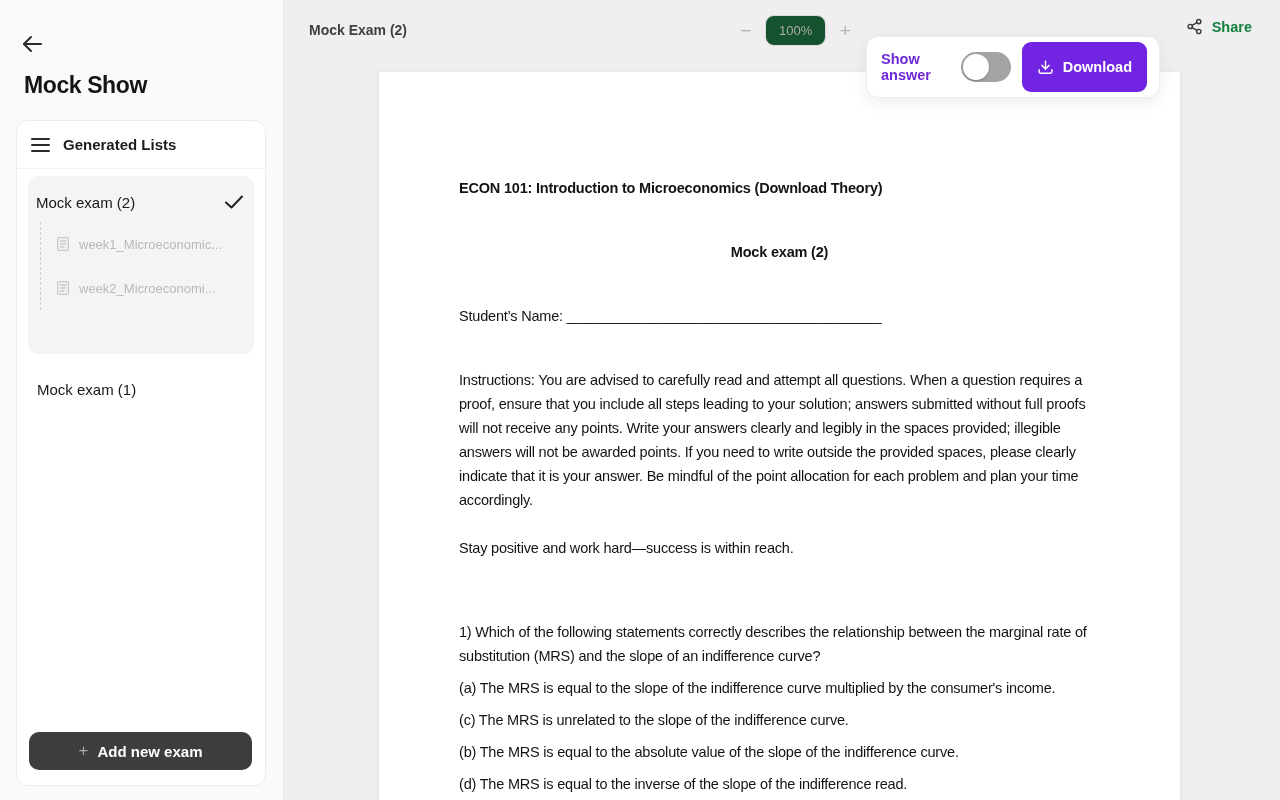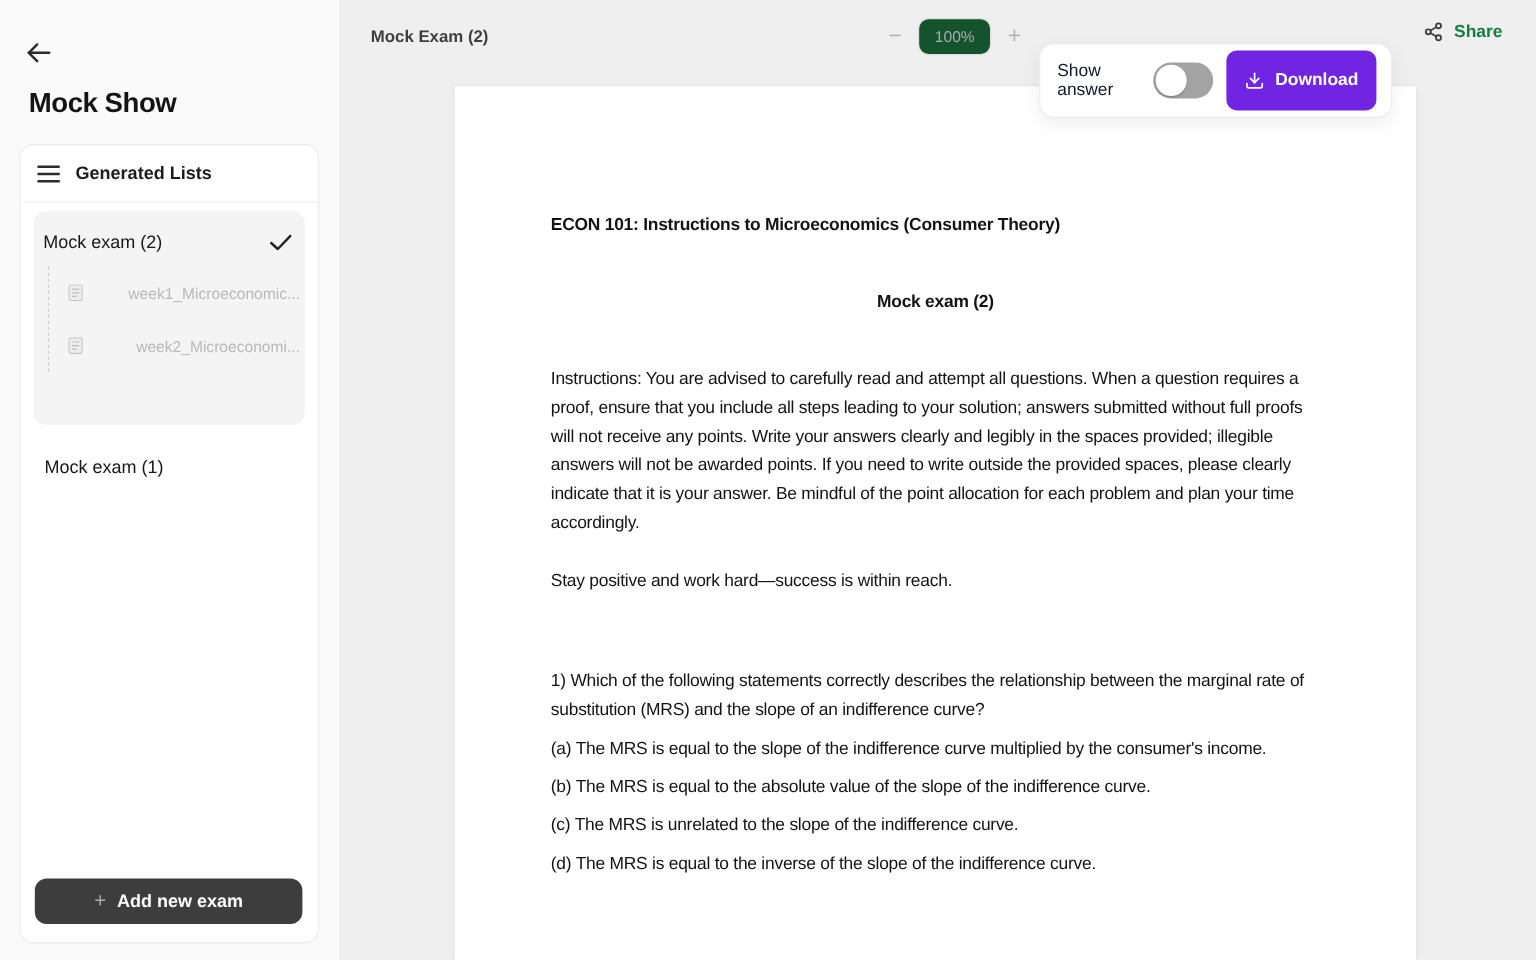--- a/index.html
+++ b/index.html
@@ -49,7 +49,7 @@
   
   .overlay { position:absolute; left:582px; top:36px; width:294px; height:62px; background:#fff; border:1px solid #ededed; border-radius:12px;
              box-shadow:0 5px 16px rgba(0,0,0,0.07); display:flex; align-items:center; padding:0 12px 0 14px; }
-  .toggle-label { font-size:14.5px; font-weight:400; color:#0f172a; }
+  .toggle-label { font-size:14.5px; font-weight:700; color:#6d28d9; }
   .toggle { width:50px; height:30px; border-radius:15px; background:#a3a3a3; position:relative; margin-left:12px; border:none; cursor:pointer; flex-shrink:0; }
   .toggle-knob { position:absolute; left:2px; top:2px; width:26px; height:26px; border-radius:50%; background:#fff; box-shadow:0 1px 2px rgba(0,0,0,0.25); }
   .download-btn { margin-left:11px; height:50px; padding:0 15px; background:#7224e3; color:#fff; border:none; border-radius:9px;

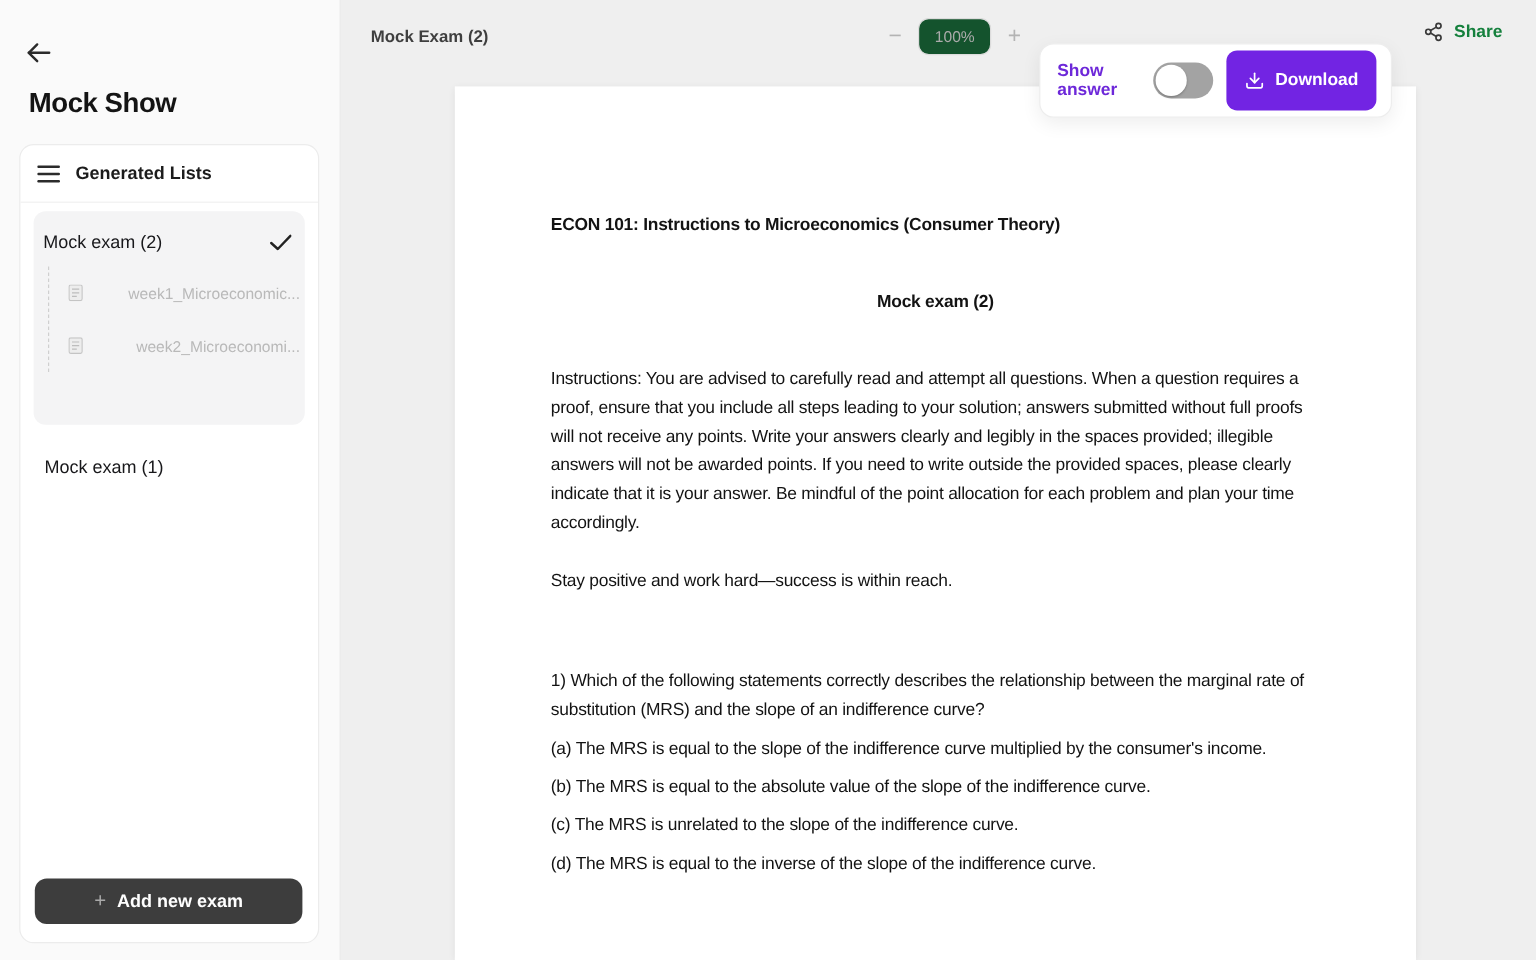--- a/index.html
+++ b/index.html
@@ -153,7 +153,7 @@
 
   <section class="page">
     <div class="page-inner">
-      <p class="doc-course-title">ECON 101: Instructions to Microeconomics (Consumer Theory)</p>
+      <p class="doc-course-title">ECON 101: Introduction to Microeconomics (Download Theory)</p>
       <p class="doc-exam-title">Mock exam (2)</p>
       <p class="doc-instructions">Instructions: You are advised to carefully read and attempt all questions. When a question requires a proof, ensure that you include all steps leading to your solution; answers submitted without full proofs will not receive any points. Write your answers clearly and legibly in the spaces provided; illegible answers will not be awarded points. If you need to write outside the provided spaces, please clearly indicate that it is your answer. Be mindful of the point allocation for each problem and plan your time accordingly.</p>
       <p class="doc-motivation">Stay positive and work hard—success is within reach.</p>

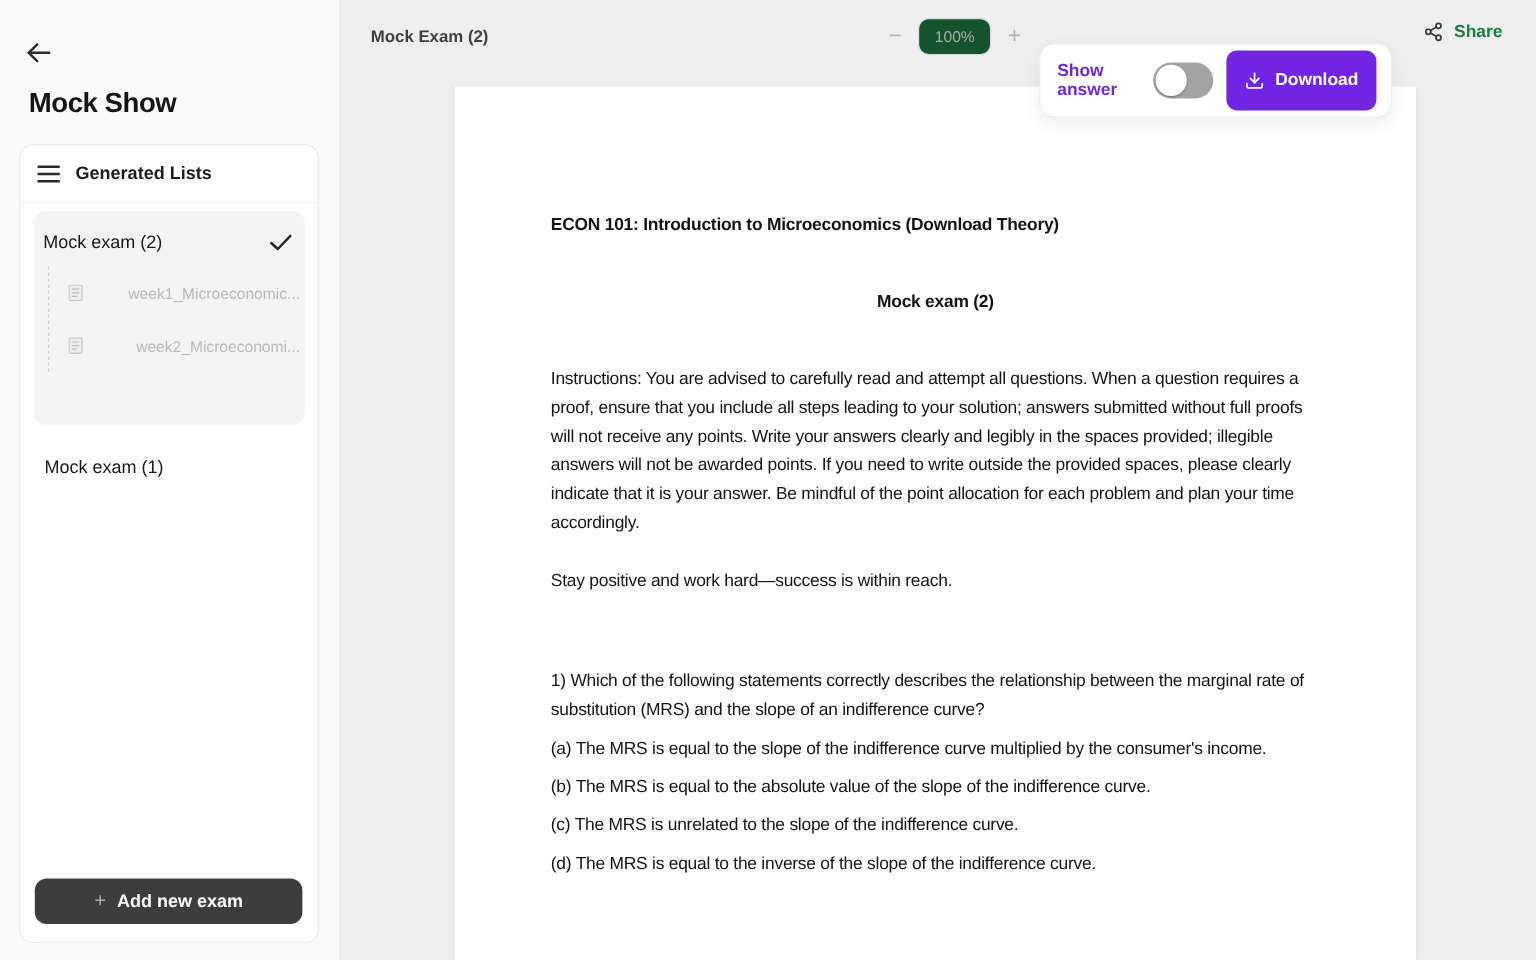--- a/index.html
+++ b/index.html
@@ -18,7 +18,7 @@
   .group-row { height:46px; display:flex; align-items:center; justify-content:space-between; padding:6px 11px 0 8px; cursor:pointer; }
   .group-label { font-size:15px; color:#18181b; }
   .file-list { position:absolute; top:46px; left:12px; right:4px; border-left:1px dashed #cfcfcf; }
-  .file-item { height:44px; display:flex; align-items:center; padding-left:16px; gap:10px; cursor:pointer; overflow:hidden;justify-content:space-between; }
+  .file-item { height:44px; display:flex; align-items:center; padding-left:16px; gap:10px; cursor:pointer; overflow:hidden; }
   .file-label { font-size:13px; color:#b9b9b9; white-space:nowrap; }
   .plain-row { padding:27px 12px 0 20px; cursor:pointer; }
   .add-btn { position:absolute; left:12px; right:13px; bottom:15px; height:38px; background:#3d3d3d; border:none; border-radius:10px; color:#fff;

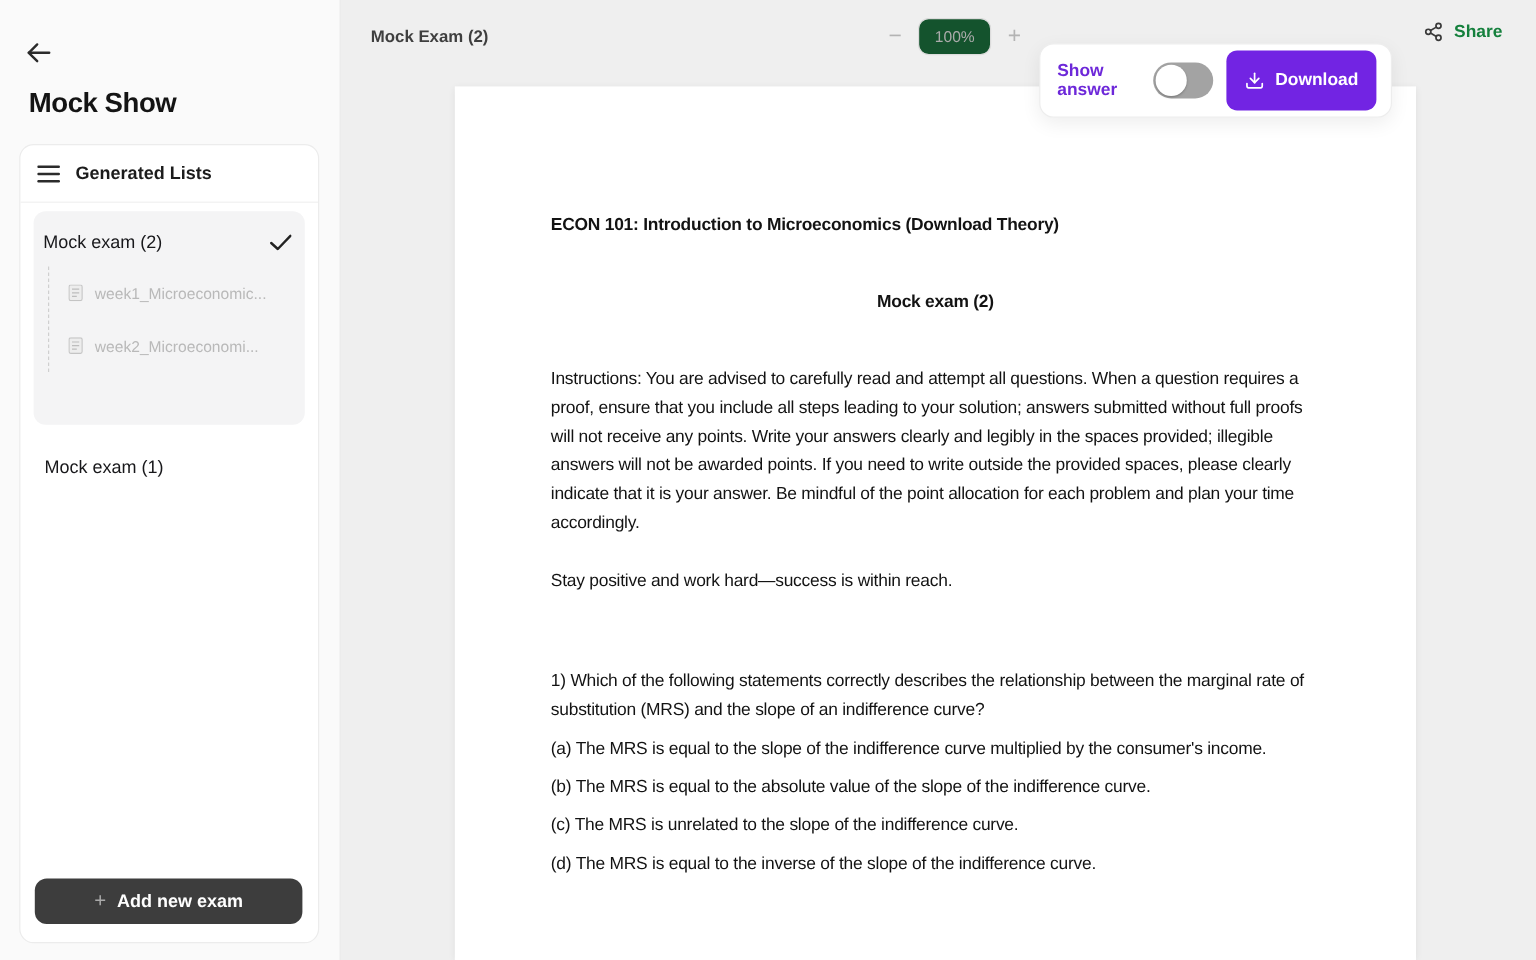--- a/index.html
+++ b/index.html
@@ -155,6 +155,7 @@
     <div class="page-inner">
       <p class="doc-course-title">ECON 101: Introduction to Microeconomics (Download Theory)</p>
       <p class="doc-exam-title">Mock exam (2)</p>
+      <p class="doc-student">Student’s Name: ________________________________________</p>
       <p class="doc-instructions">Instructions: You are advised to carefully read and attempt all questions. When a question requires a proof, ensure that you include all steps leading to your solution; answers submitted without full proofs will not receive any points. Write your answers clearly and legibly in the spaces provided; illegible answers will not be awarded points. If you need to write outside the provided spaces, please clearly indicate that it is your answer. Be mindful of the point allocation for each problem and plan your time accordingly.</p>
       <p class="doc-motivation">Stay positive and work hard—success is within reach.</p>
       <p class="doc-question">1) Which of the following statements correctly describes the relationship between the marginal rate of substitution (MRS) and the slope of an indifference curve?</p>

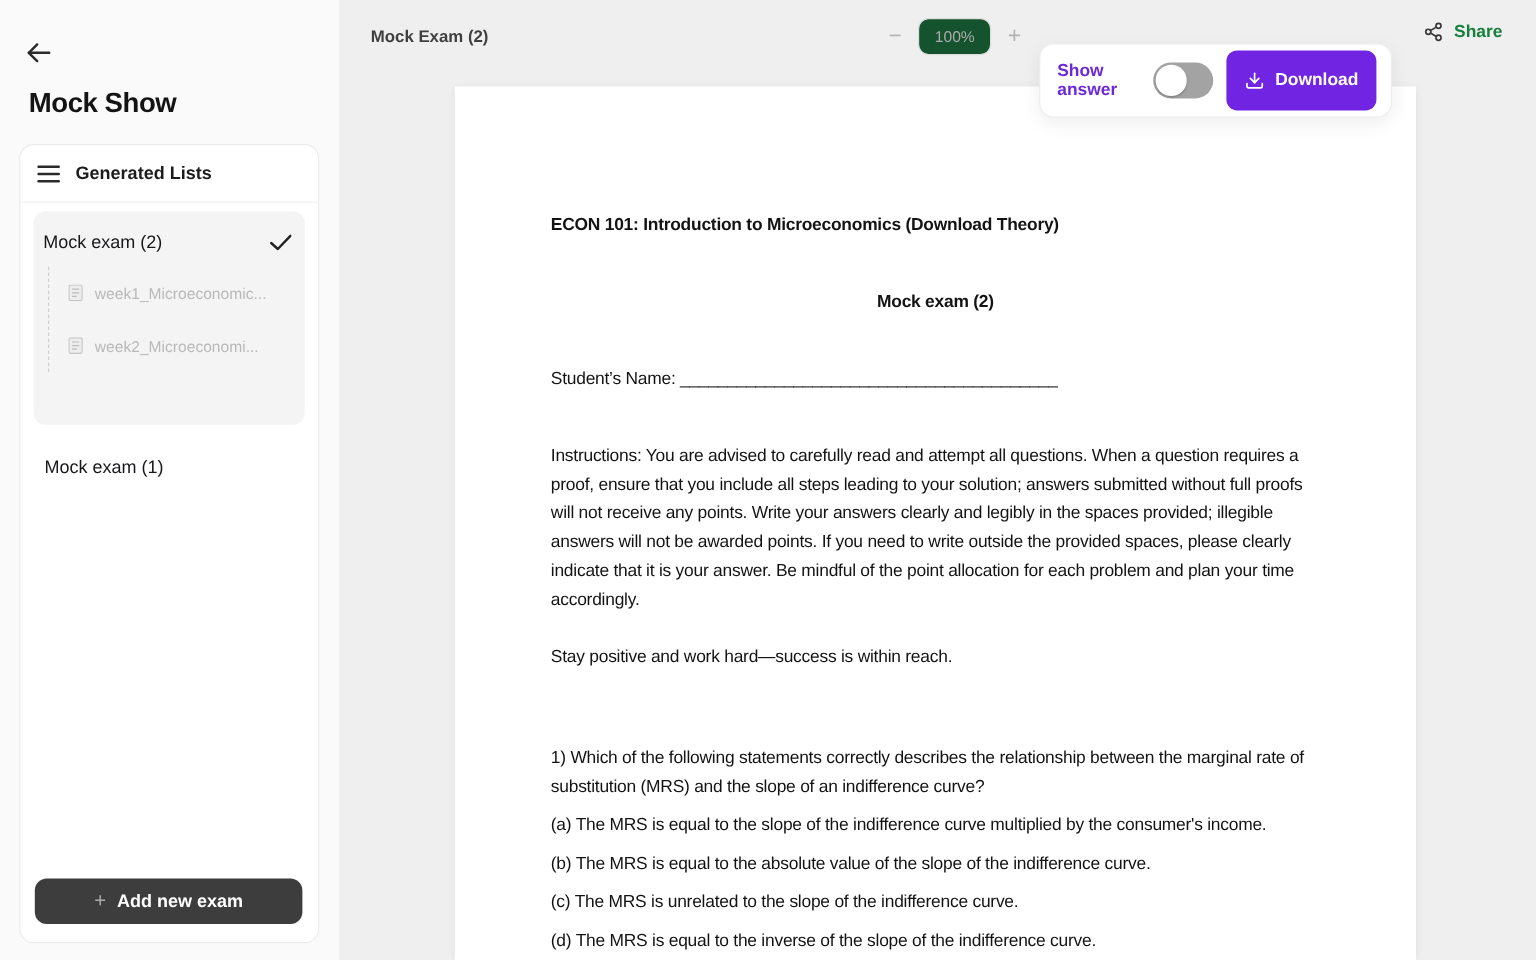--- a/index.html
+++ b/index.html
@@ -160,8 +160,8 @@
       <p class="doc-motivation">Stay positive and work hard—success is within reach.</p>
       <p class="doc-question">1) Which of the following statements correctly describes the relationship between the marginal rate of substitution (MRS) and the slope of an indifference curve?</p>
       <p class="doc-option first">(a) The MRS is equal to the slope of the indifference curve multiplied by the consumer's income.</p>
+      <p class="doc-option">(c) The MRS is unrelated to the slope of the indifference curve.</p>
       <p class="doc-option">(b) The MRS is equal to the absolute value of the slope of the indifference curve.</p>
-      <p class="doc-option">(c) The MRS is unrelated to the slope of the indifference curve.</p>
       <p class="doc-option">(d) The MRS is equal to the inverse of the slope of the indifference curve.</p>
     </div>
   </section>

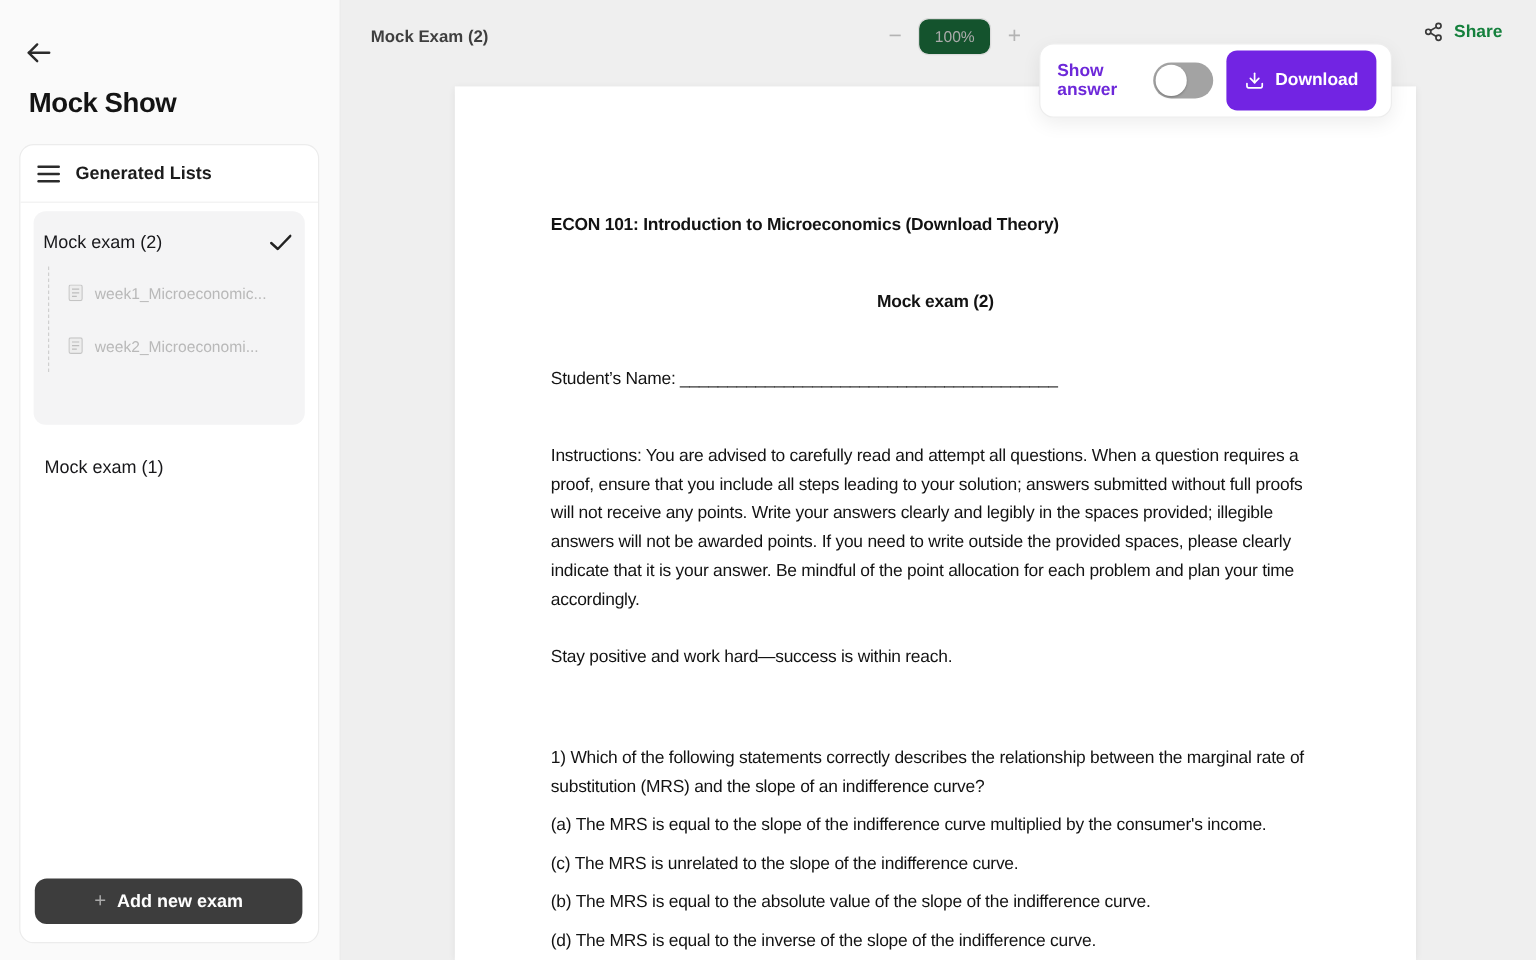--- a/index.html
+++ b/index.html
@@ -162,7 +162,7 @@
       <p class="doc-option first">(a) The MRS is equal to the slope of the indifference curve multiplied by the consumer's income.</p>
       <p class="doc-option">(c) The MRS is unrelated to the slope of the indifference curve.</p>
       <p class="doc-option">(b) The MRS is equal to the absolute value of the slope of the indifference curve.</p>
-      <p class="doc-option">(d) The MRS is equal to the inverse of the slope of the indifference curve.</p>
+      <p class="doc-option">(d) The MRS is equal to the inverse of the slope of the indifference read.</p>
     </div>
   </section>
 

